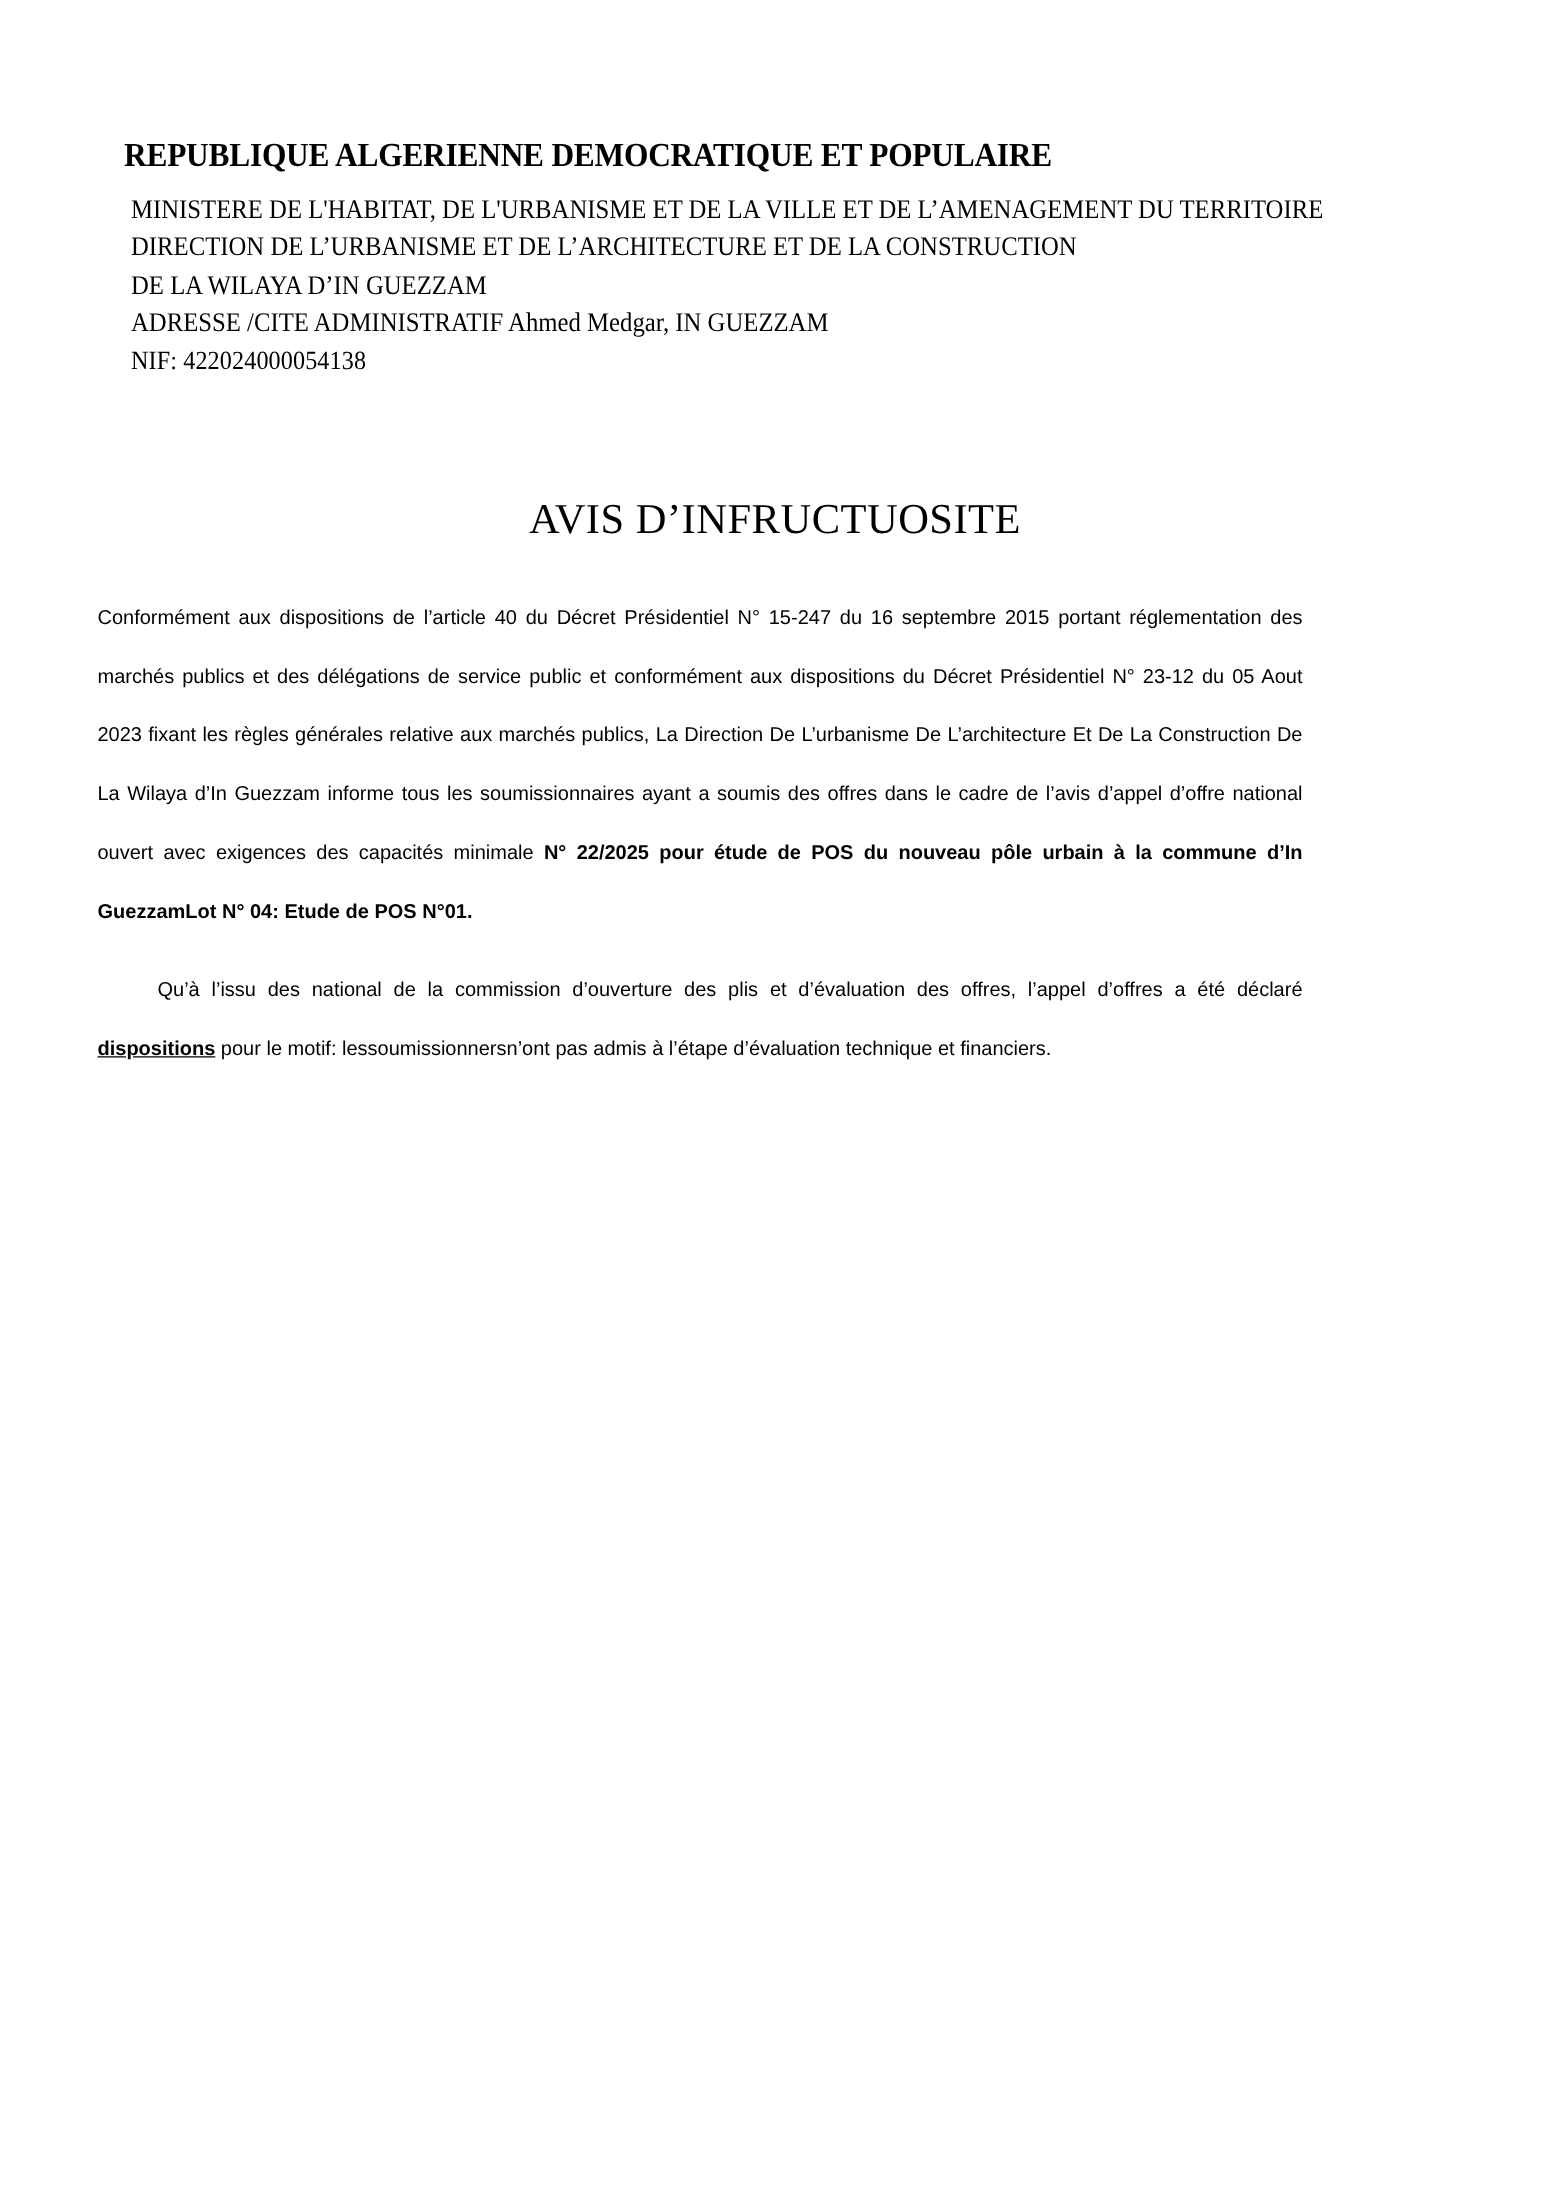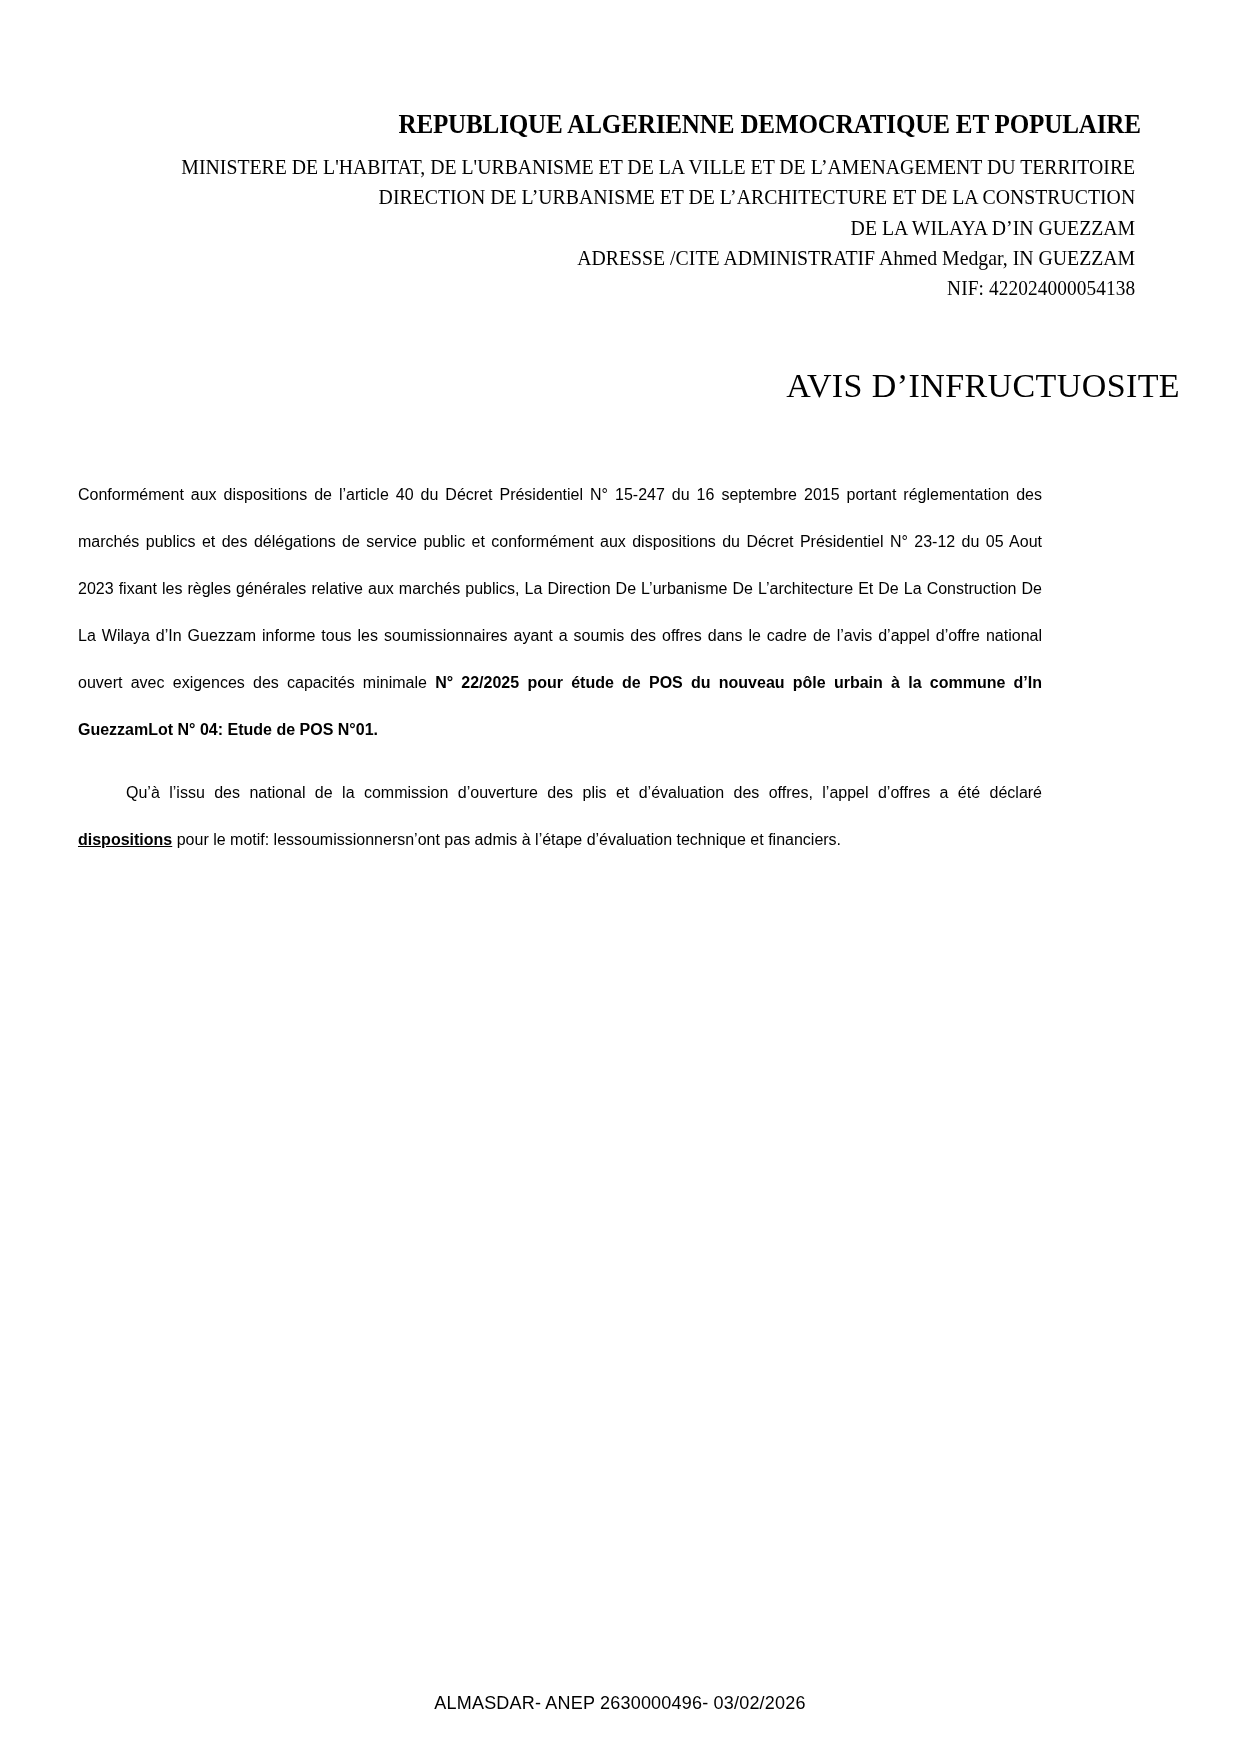--- a/index.html
+++ b/index.html
@@ -24,7 +24,7 @@
     top: 108px;
     left: 60px;
     width: 1120px;
-    text-align: right;
+    text-align: left;
   }
   .header-title {
     font-family: "Liberation Serif", "DejaVu Serif", serif;

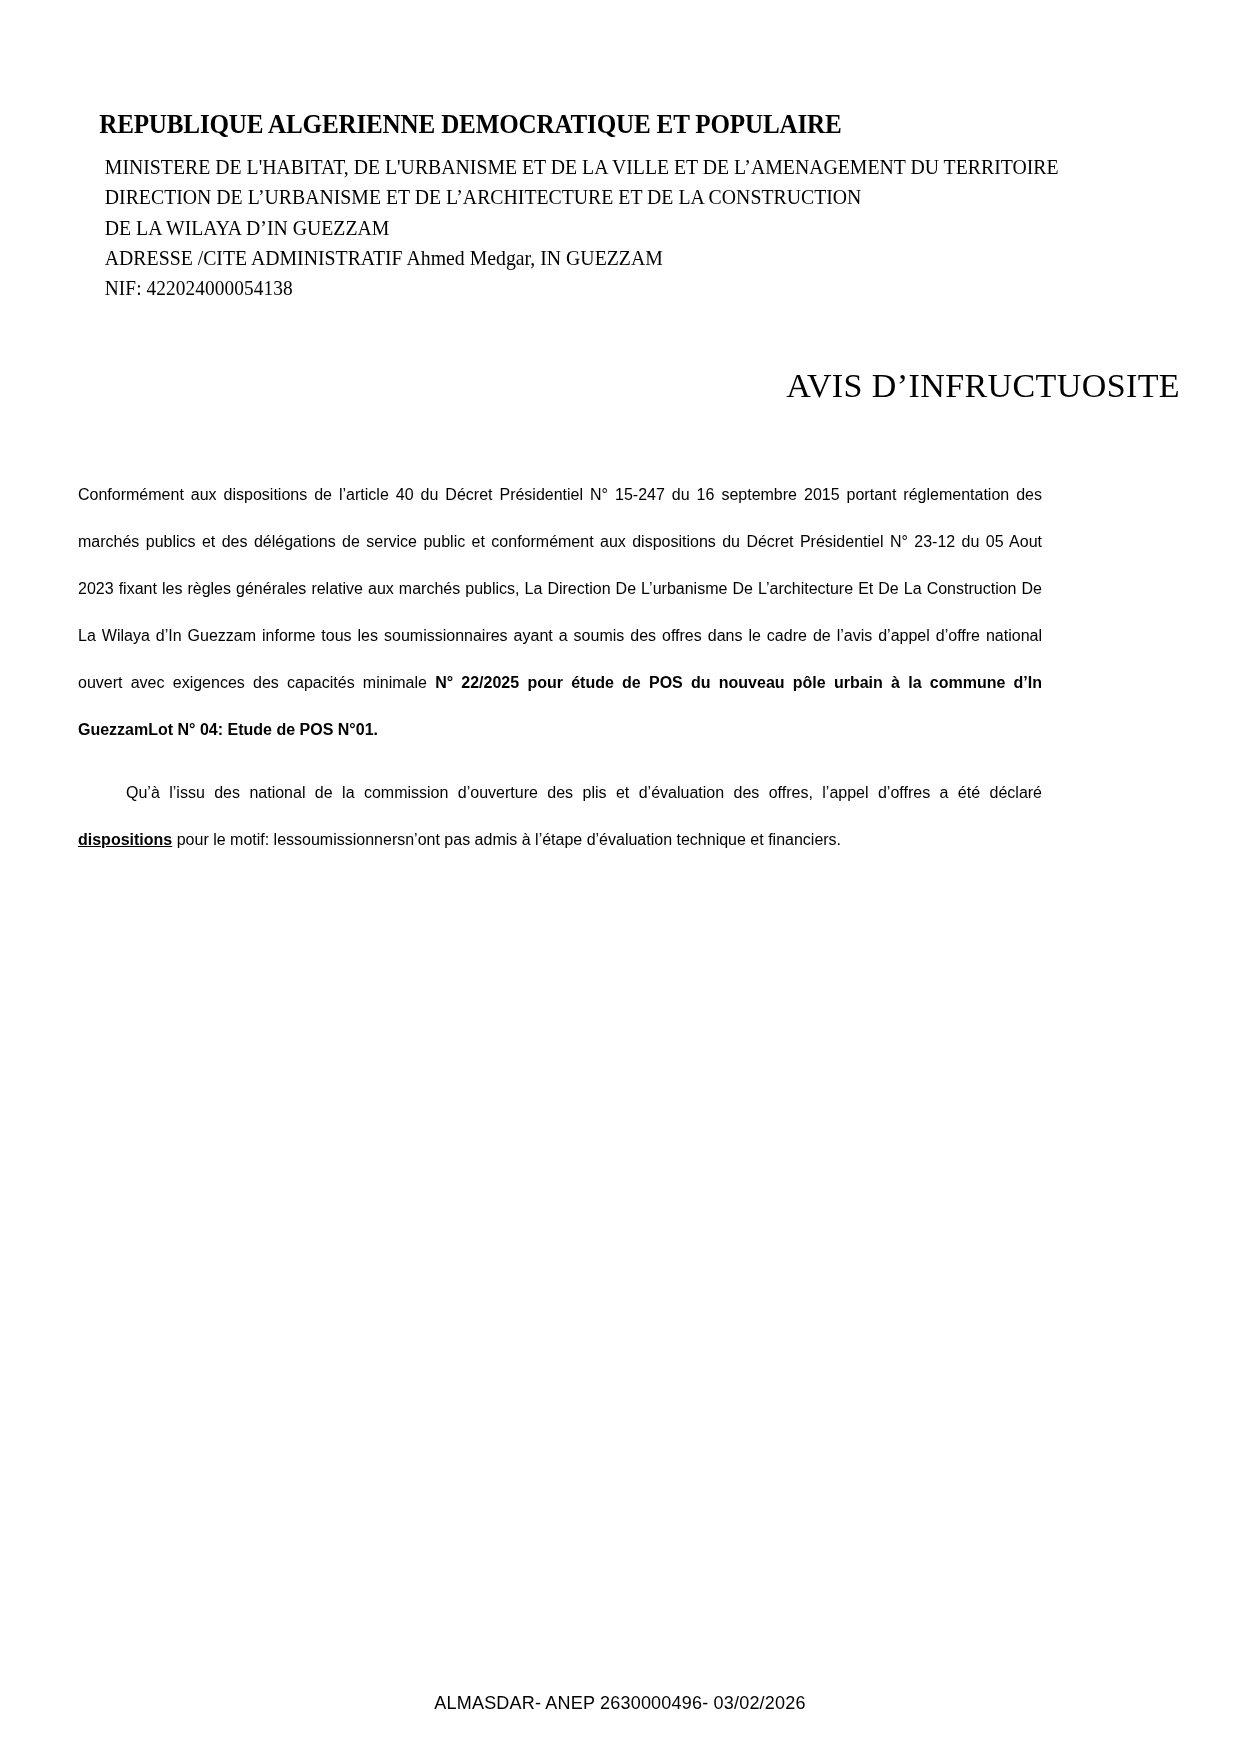--- a/index.html
+++ b/index.html
@@ -54,10 +54,10 @@
   
   .doc-title {
     position: absolute;
-    top: 367px;
+    top: 397px;
     left: 60px;
     width: 1120px;
-    text-align: right;
+    text-align: center;
     font-size: 34px;
     font-weight: normal;
     letter-spacing: 0.4px;

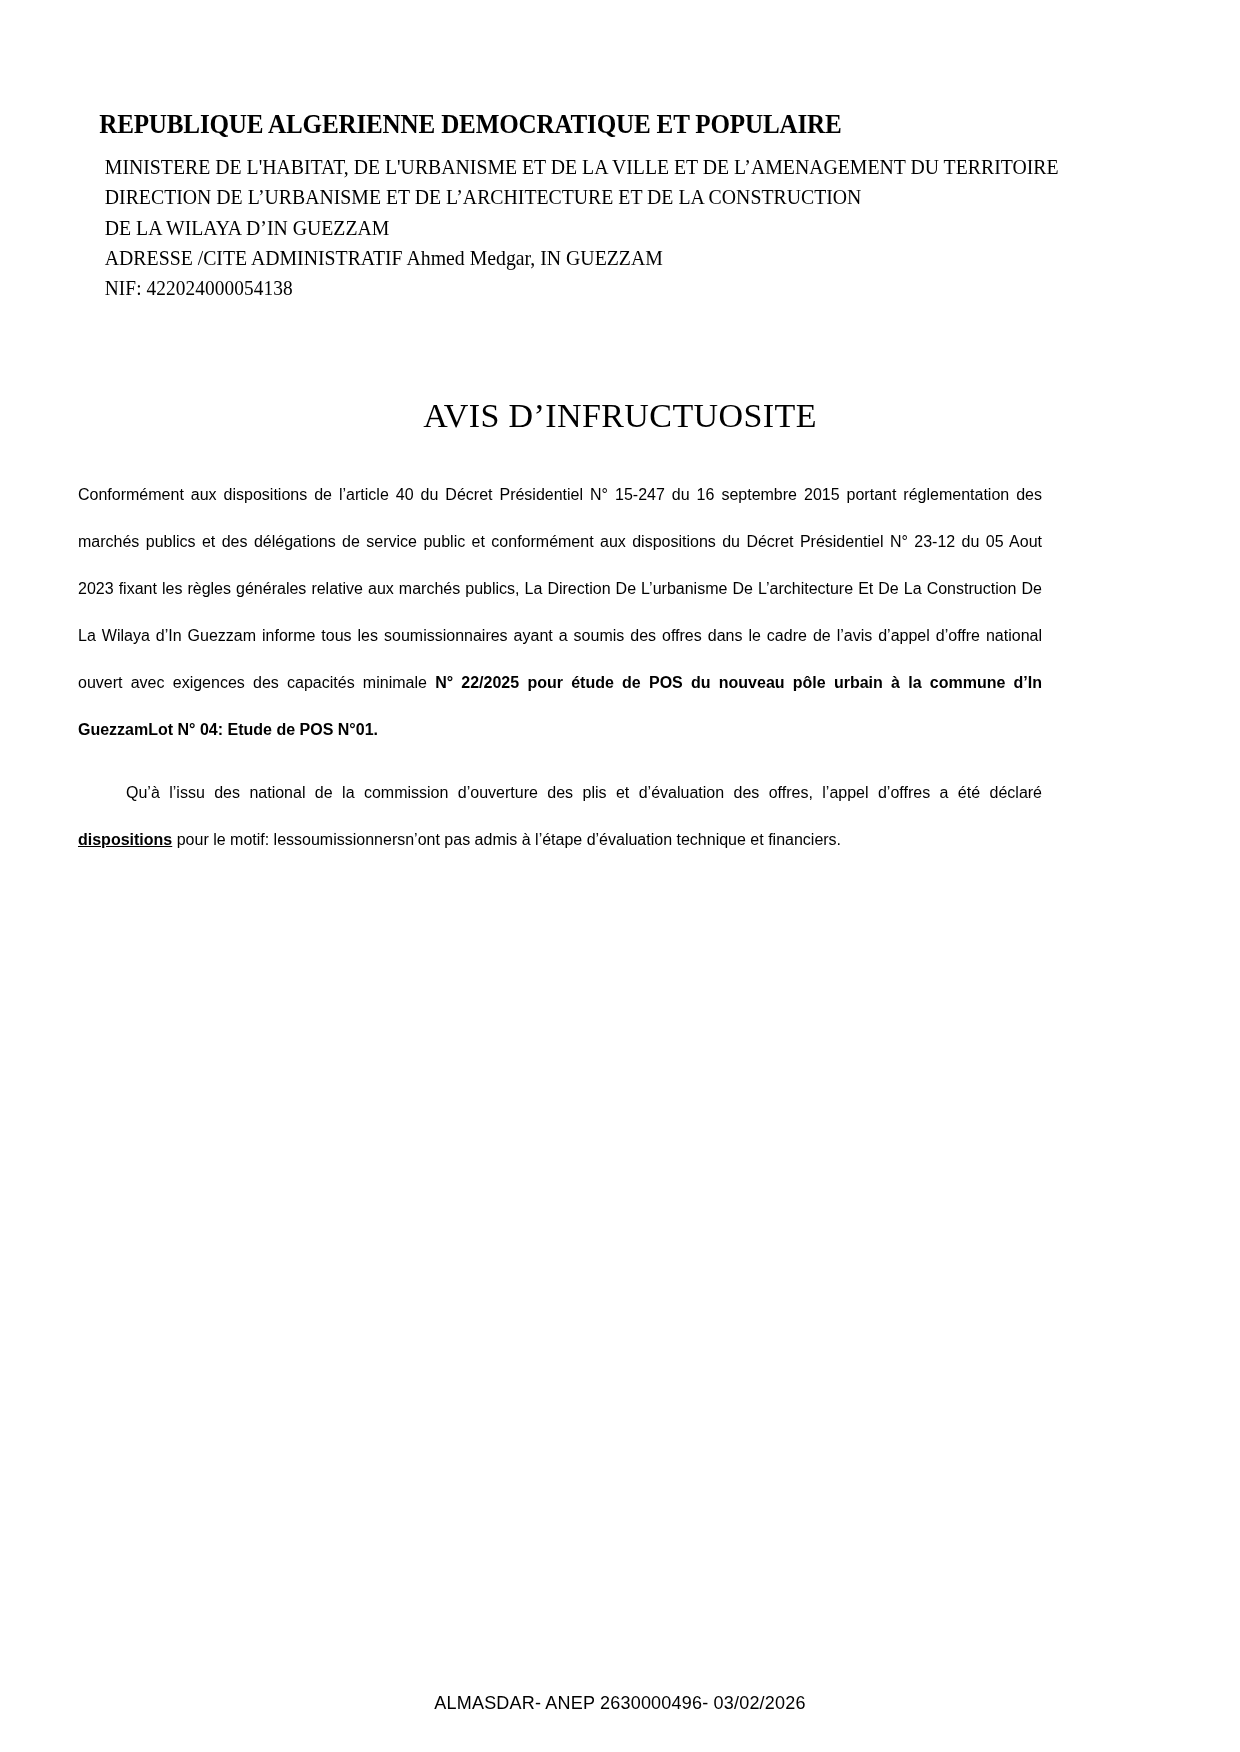--- a/index.html
+++ b/index.html
@@ -121,7 +121,6 @@
     <p class="para second"><span>Qu’à l’issu des national de la commission d’ouverture des plis et d’évaluation des offres, l’appel d’offres a été déclaré </span><span class="bu">dispositions</span><span> pour le motif: lessoumissionnersn’ont pas admis à l’étape d’évaluation technique et financiers.</span></p>
   </div>
 
-  <div class="footer">ALMASDAR- ANEP 2630000496- 03/02/2026</div>
 
 </div>
 

